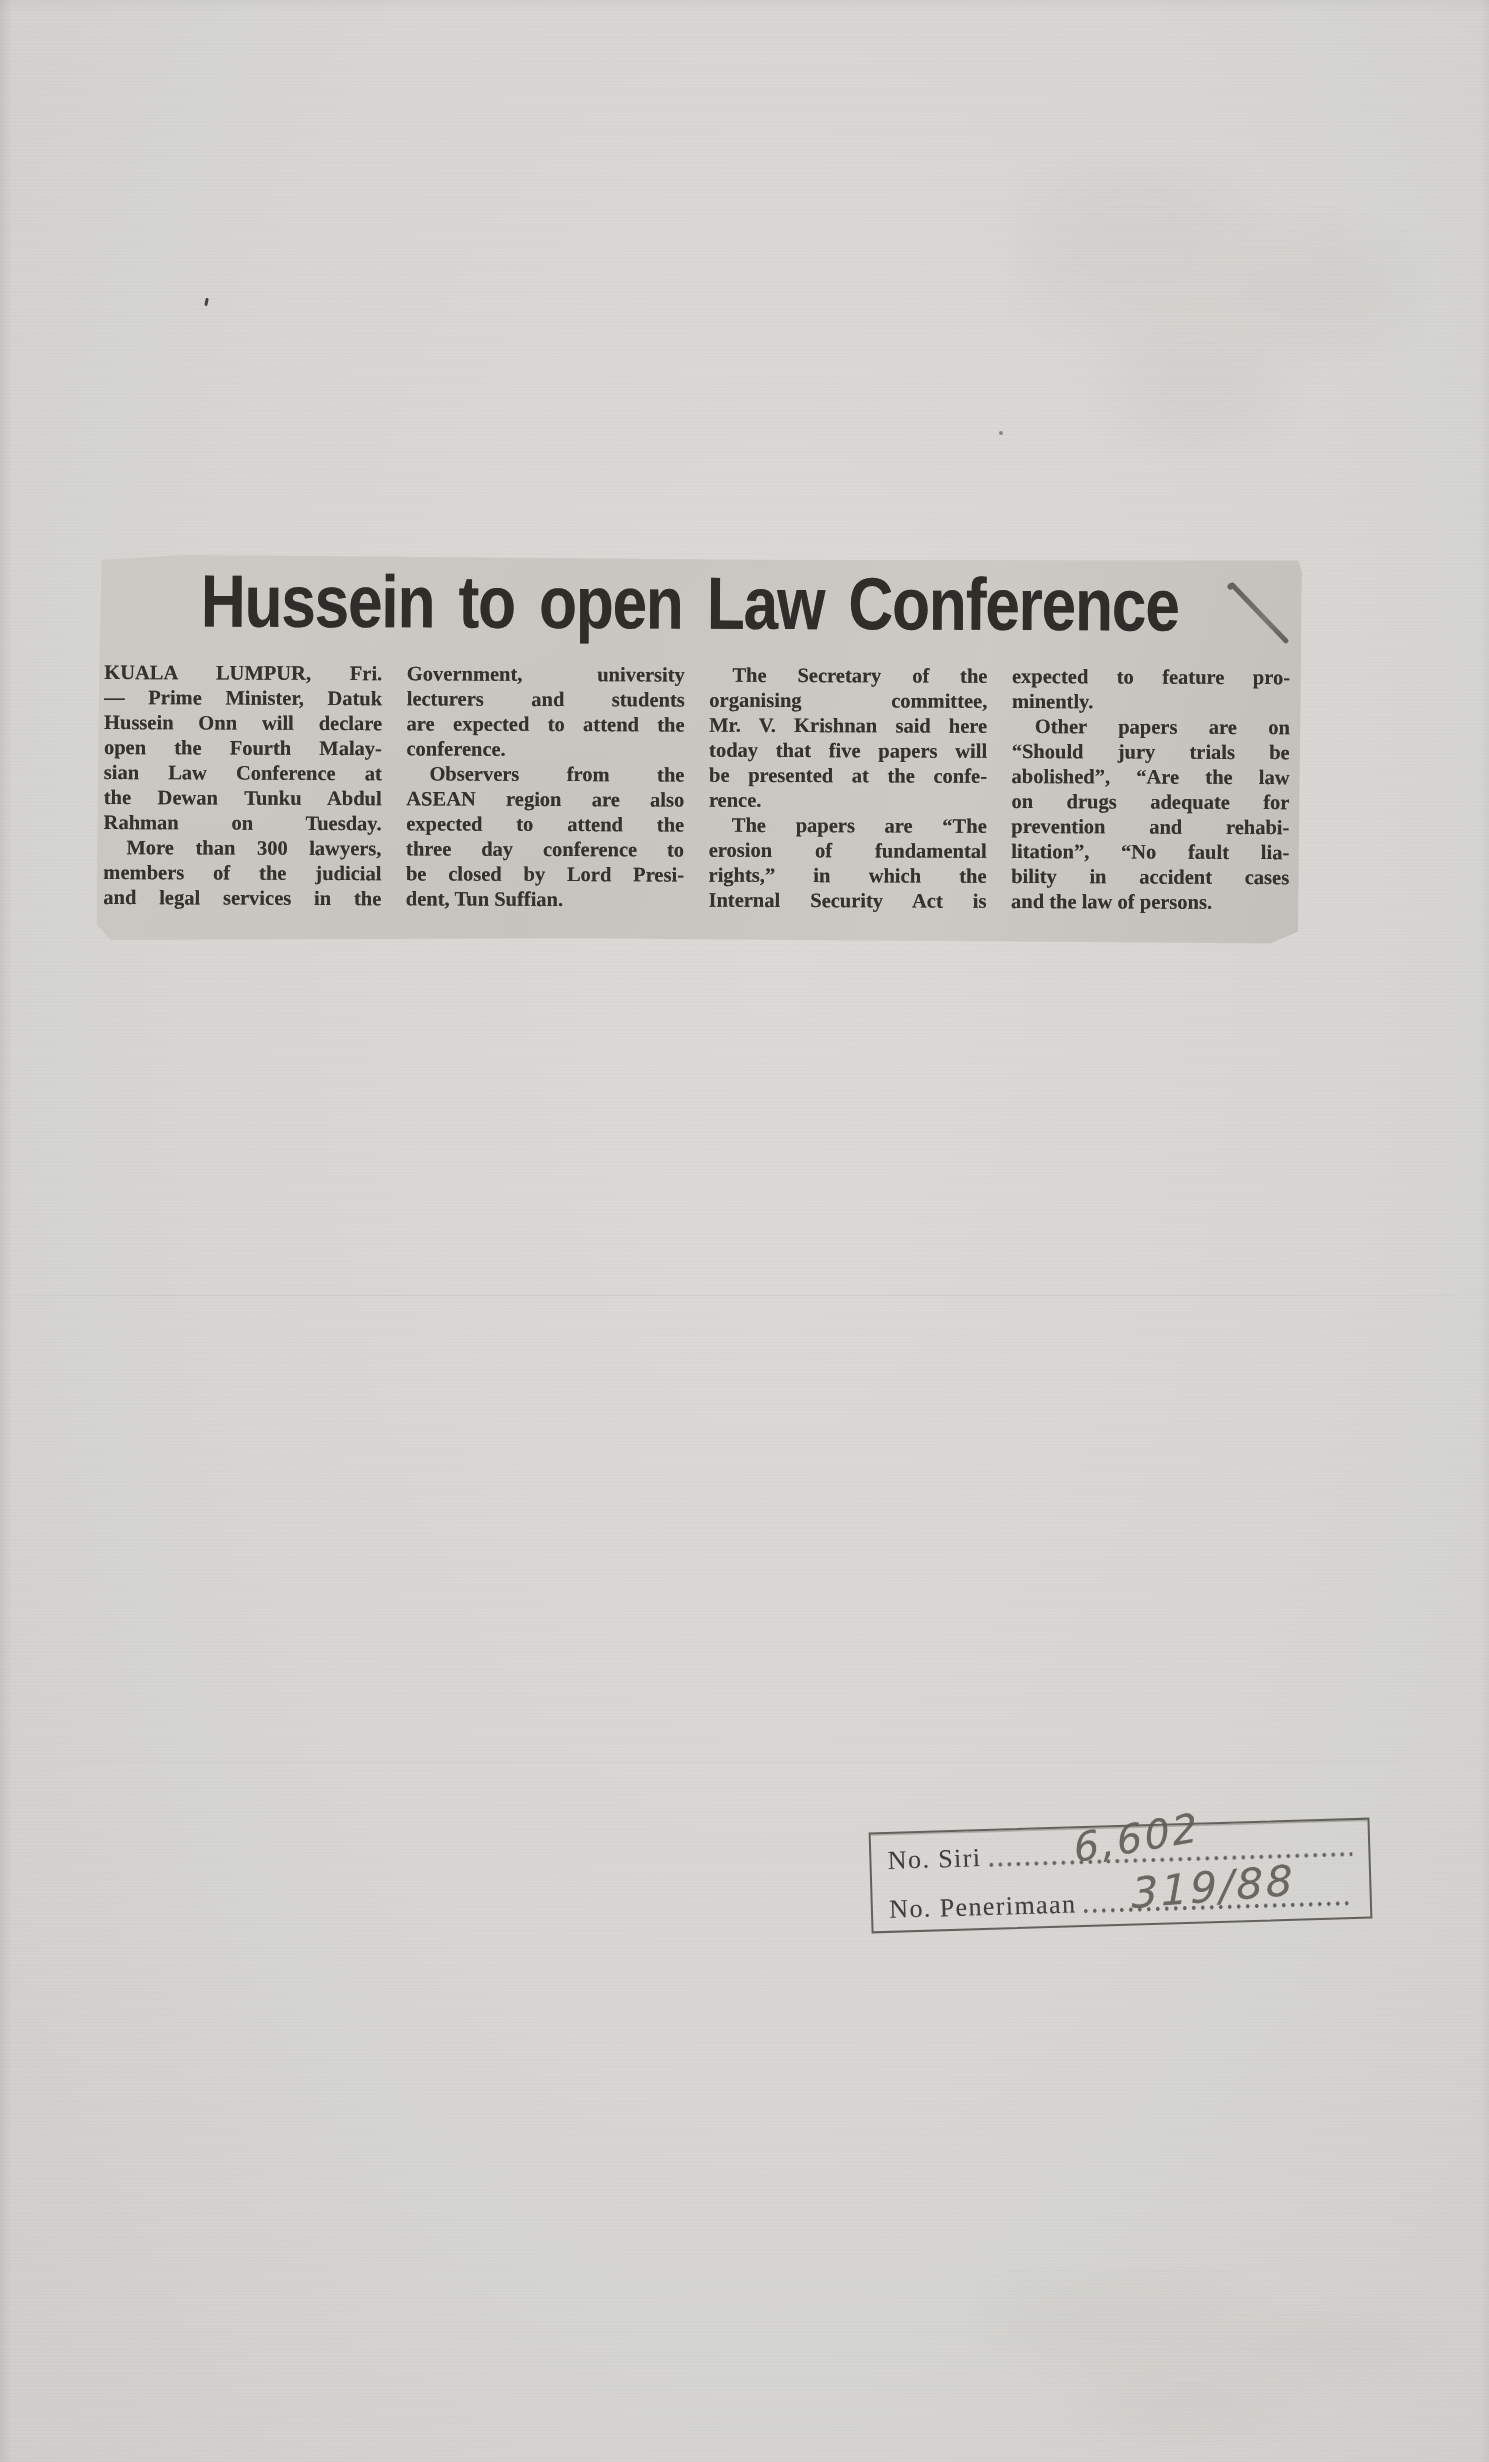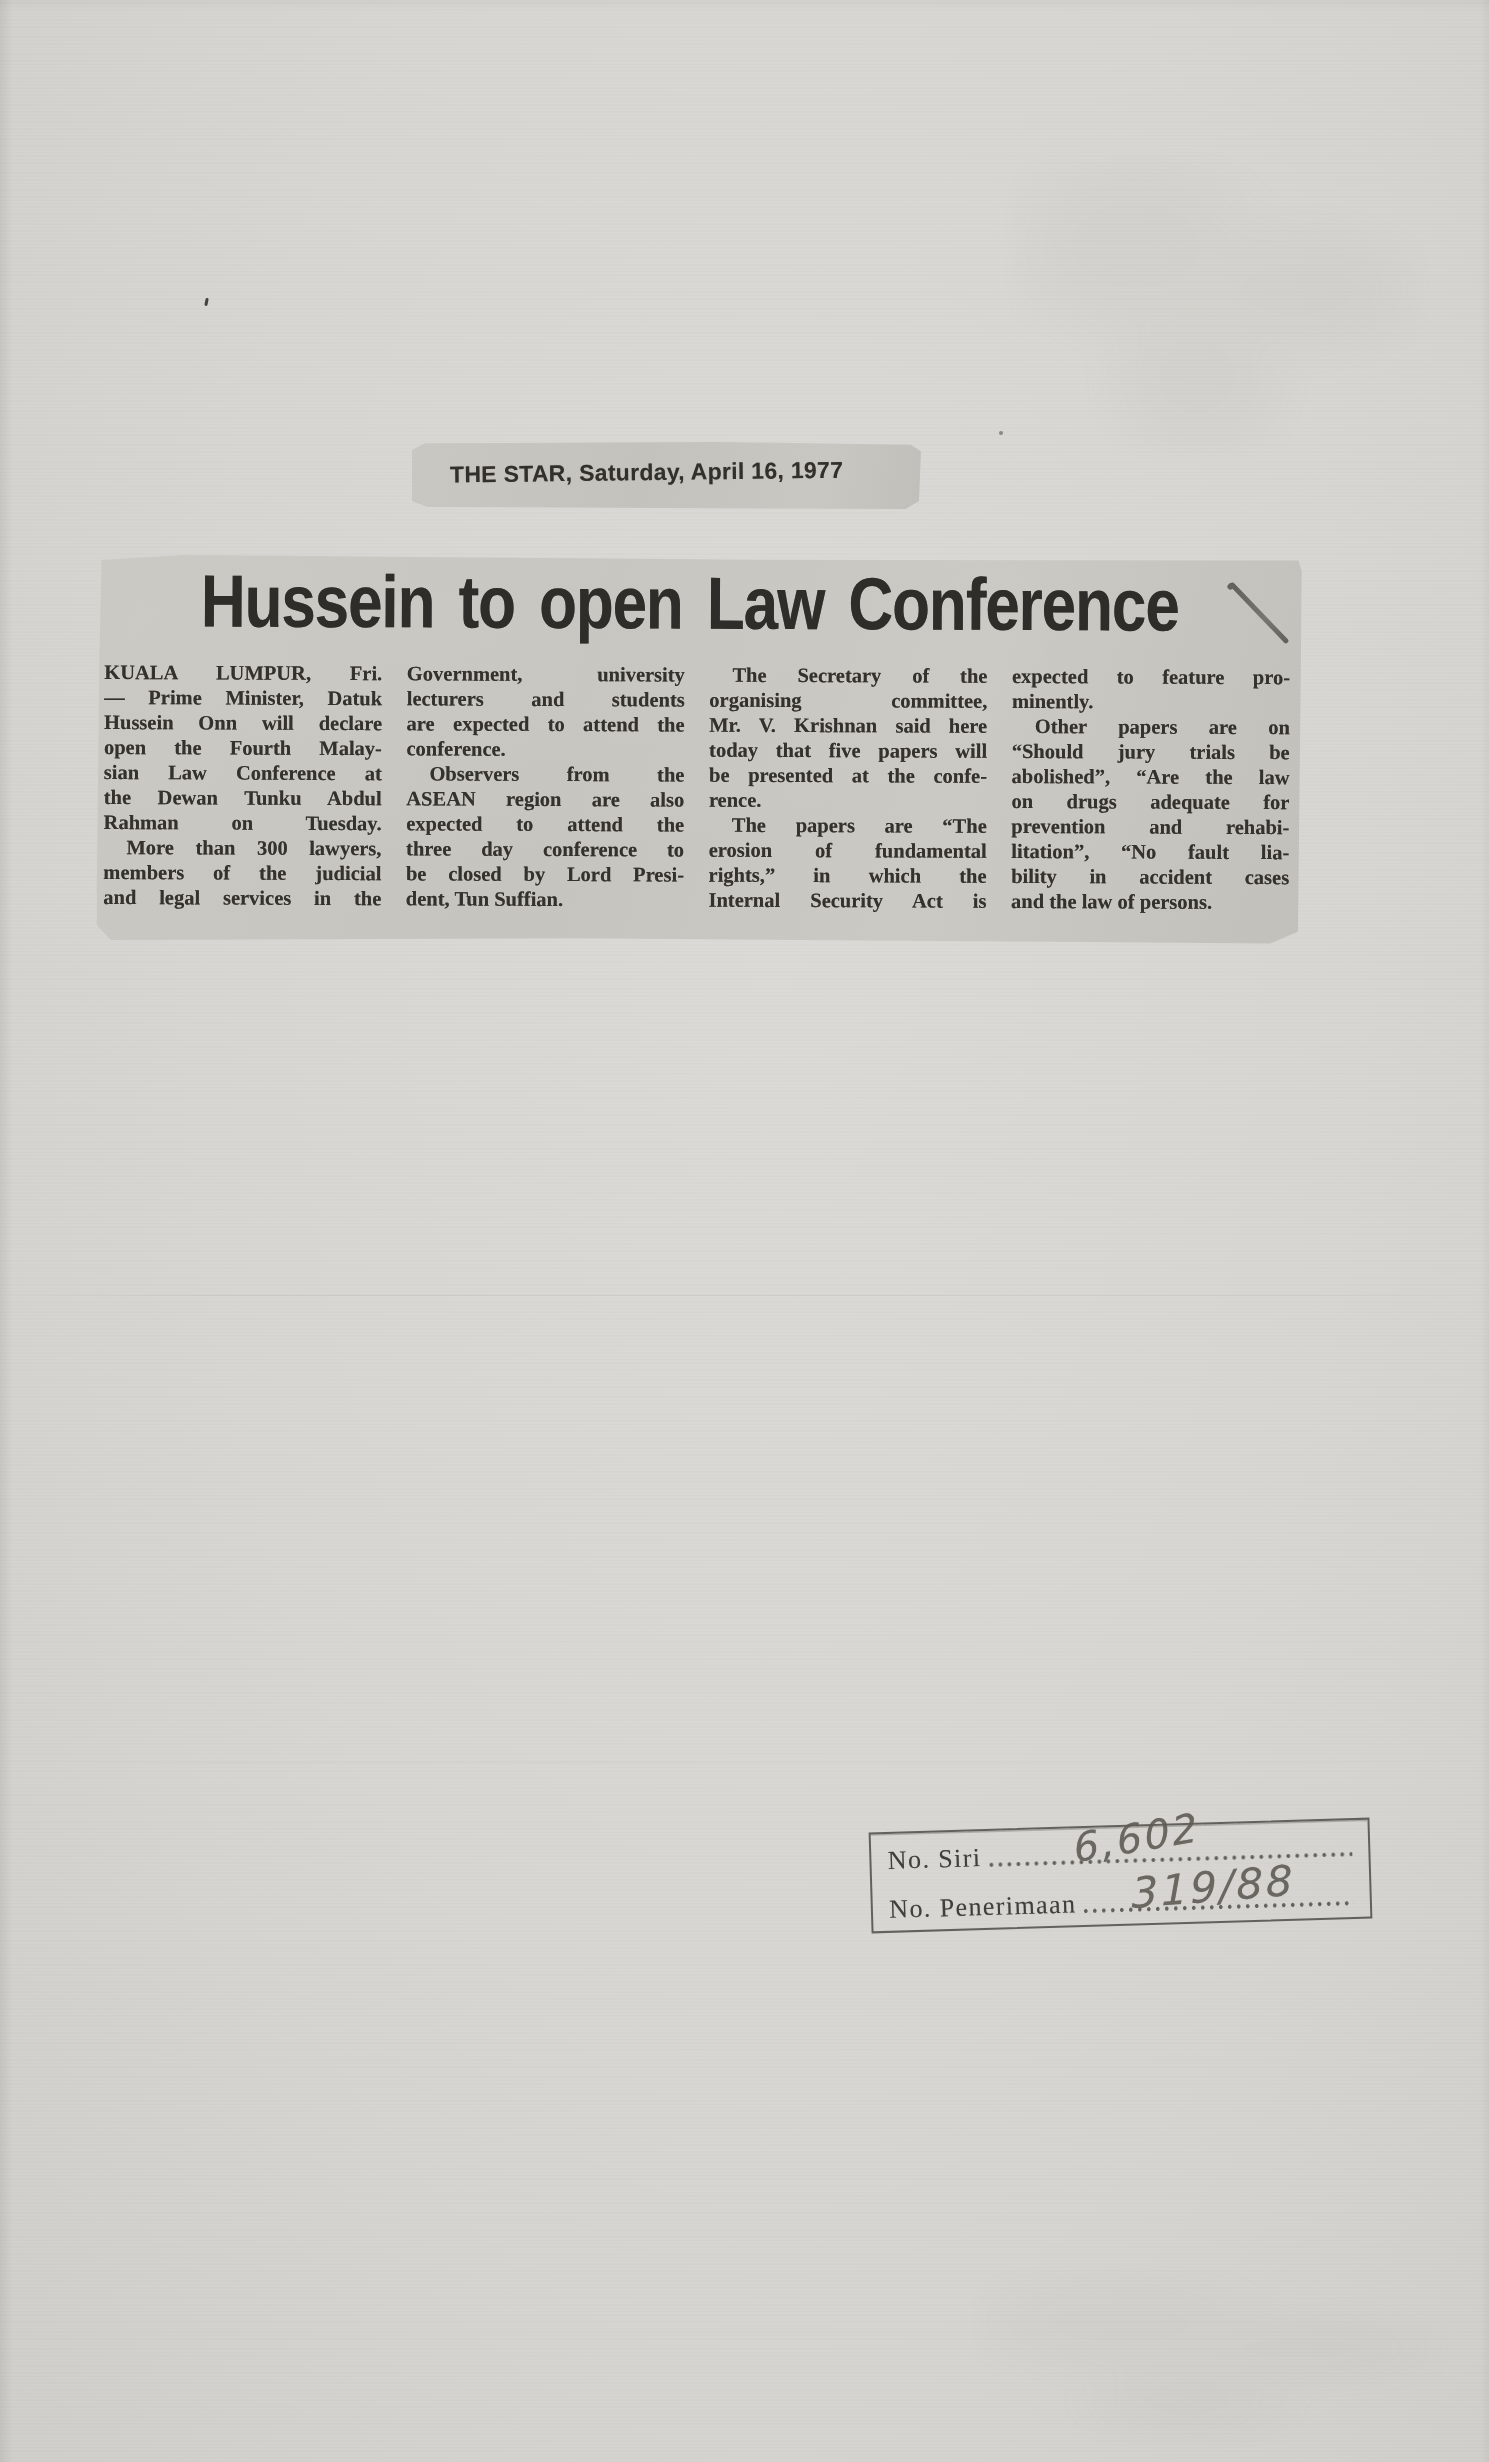--- a/index.html
+++ b/index.html
@@ -137,9 +137,6 @@
   <div class="speck s3"></div>
   <div class="speck s4"></div>
 
-  <div class="masthead">
-    <span class="masthead-text">THE STAR, Saturday, April 16, 1977</span>
-  </div>
 
   <div class="clipping">
     <h1 class="headline">Hussein to open Law Conference</h1>

